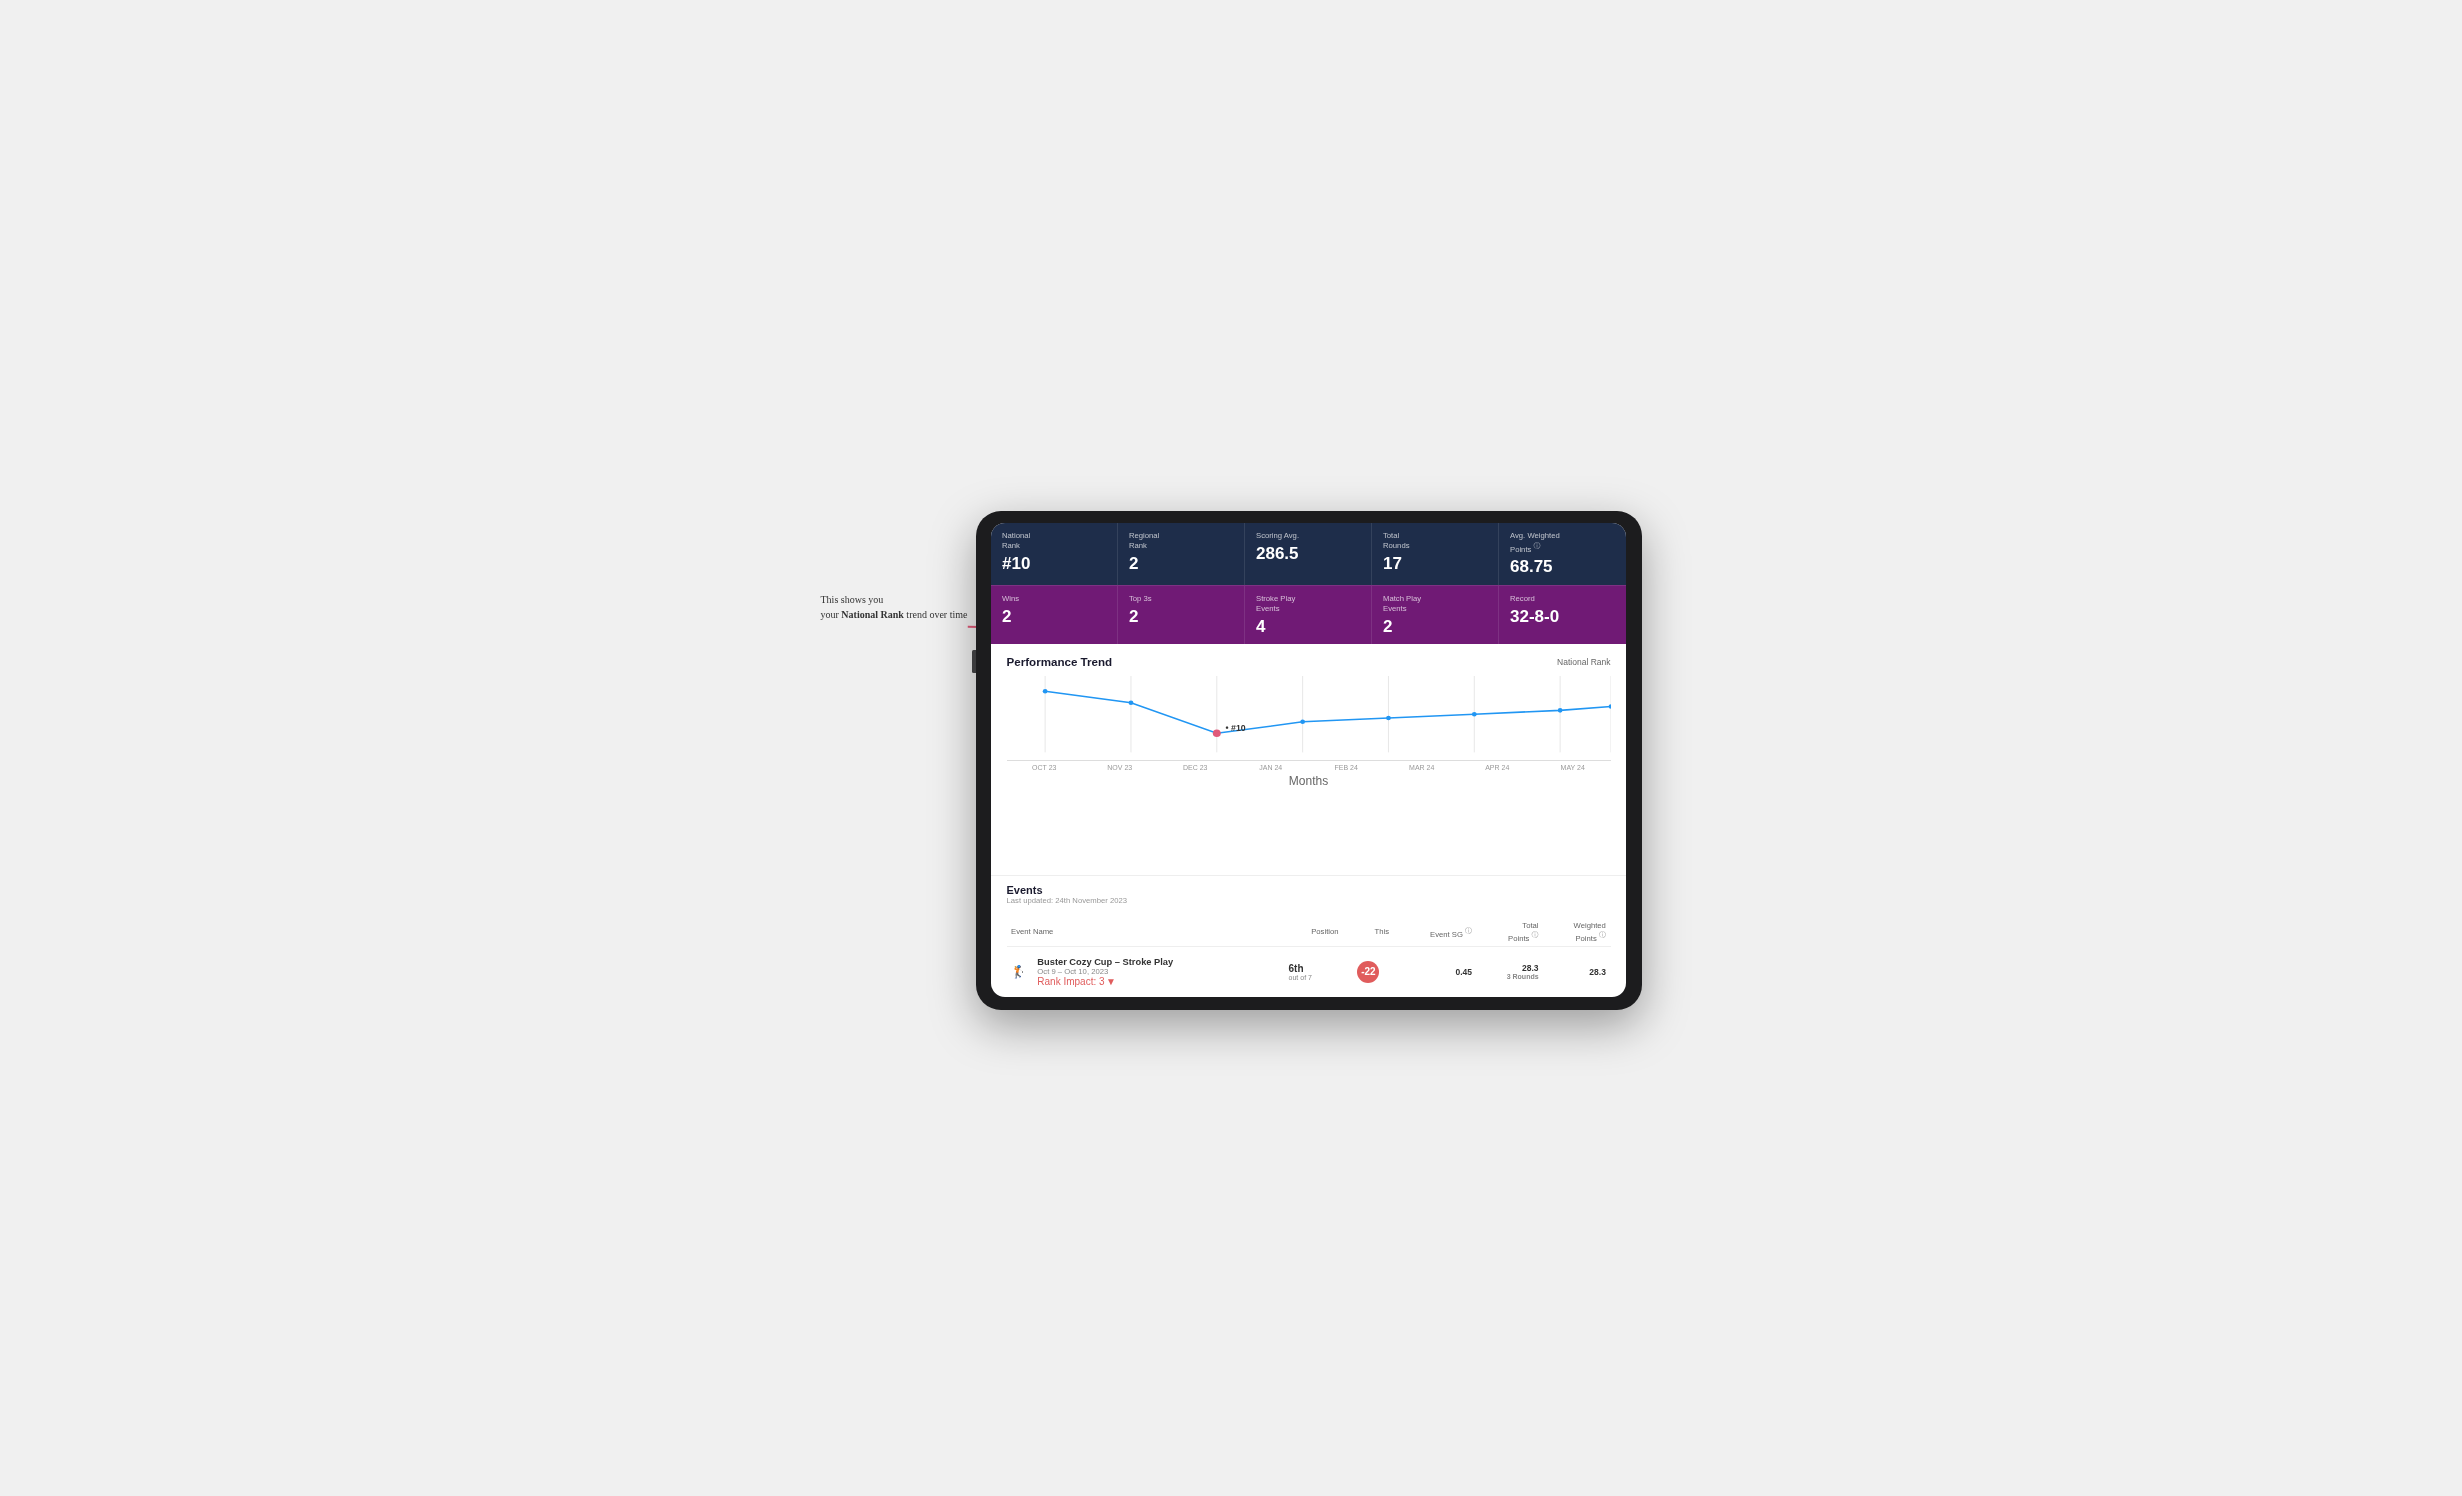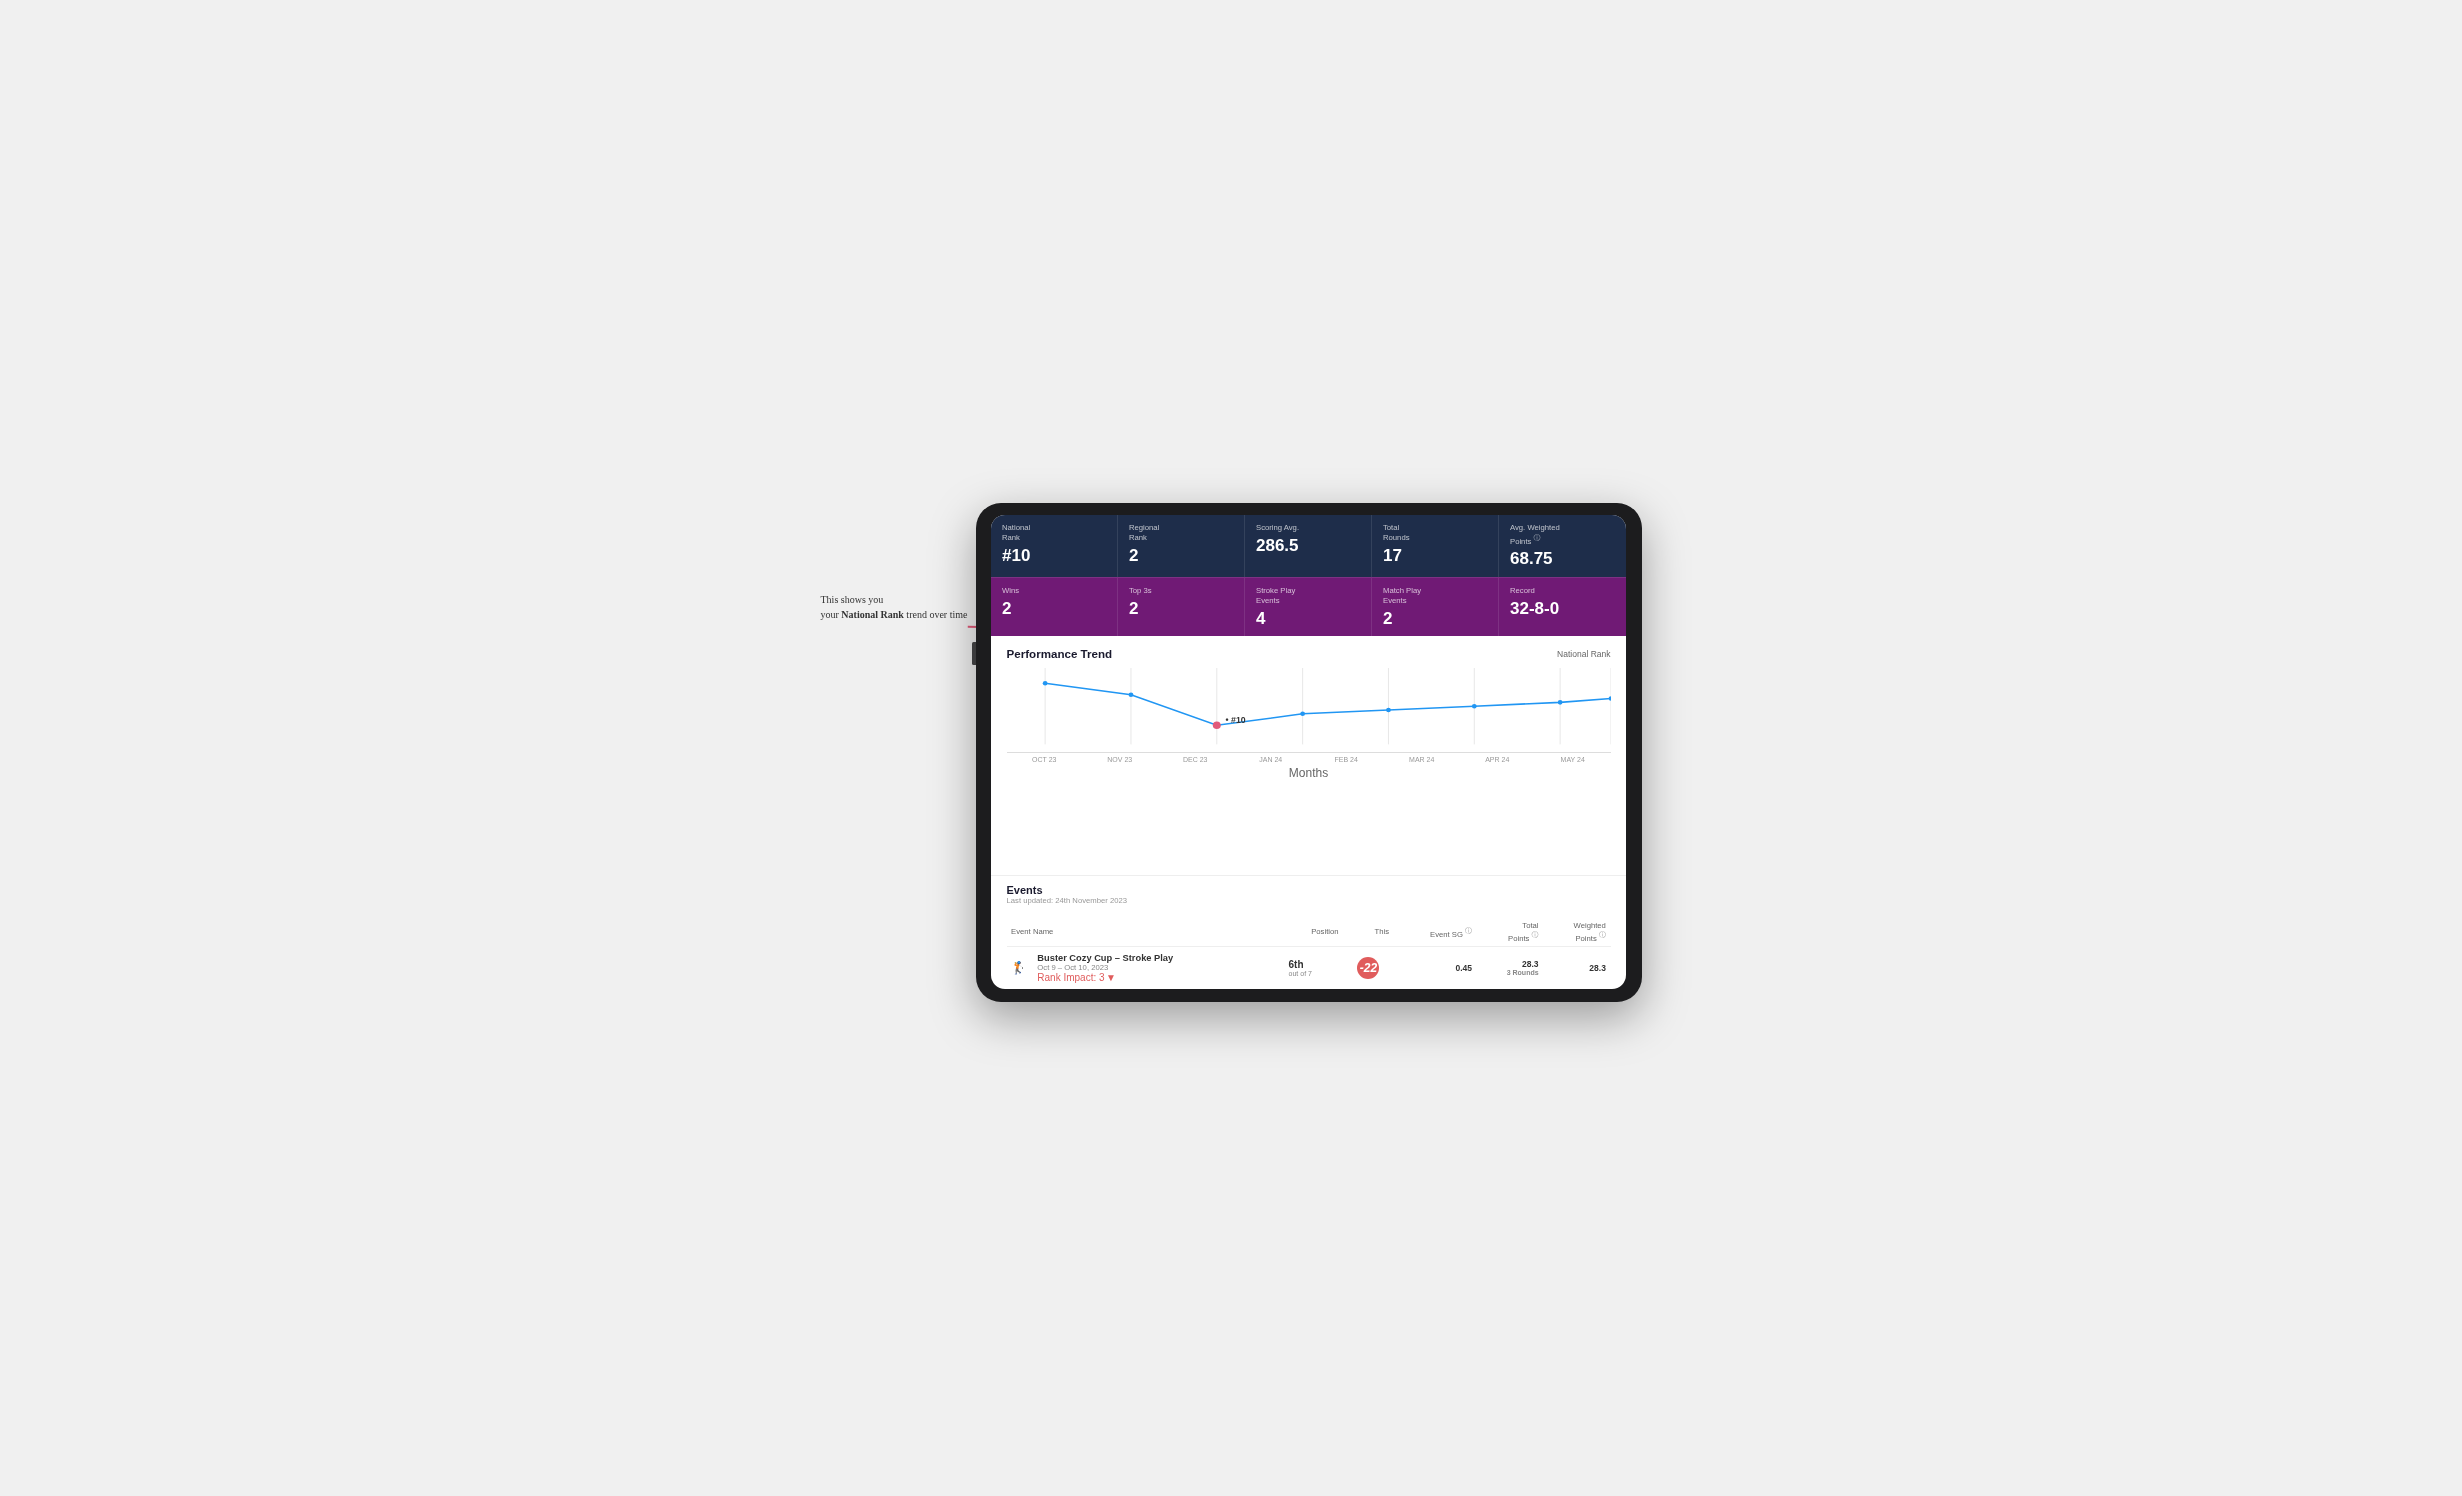--- a/index.html
+++ b/index.html
@@ -40,7 +40,7 @@
     .tablet {
       position: absolute;
       left: 155px;
-      top: 4px;
+      top: 12px;
       width: 666px;
       height: 499px;
       background: #1c1c1e;

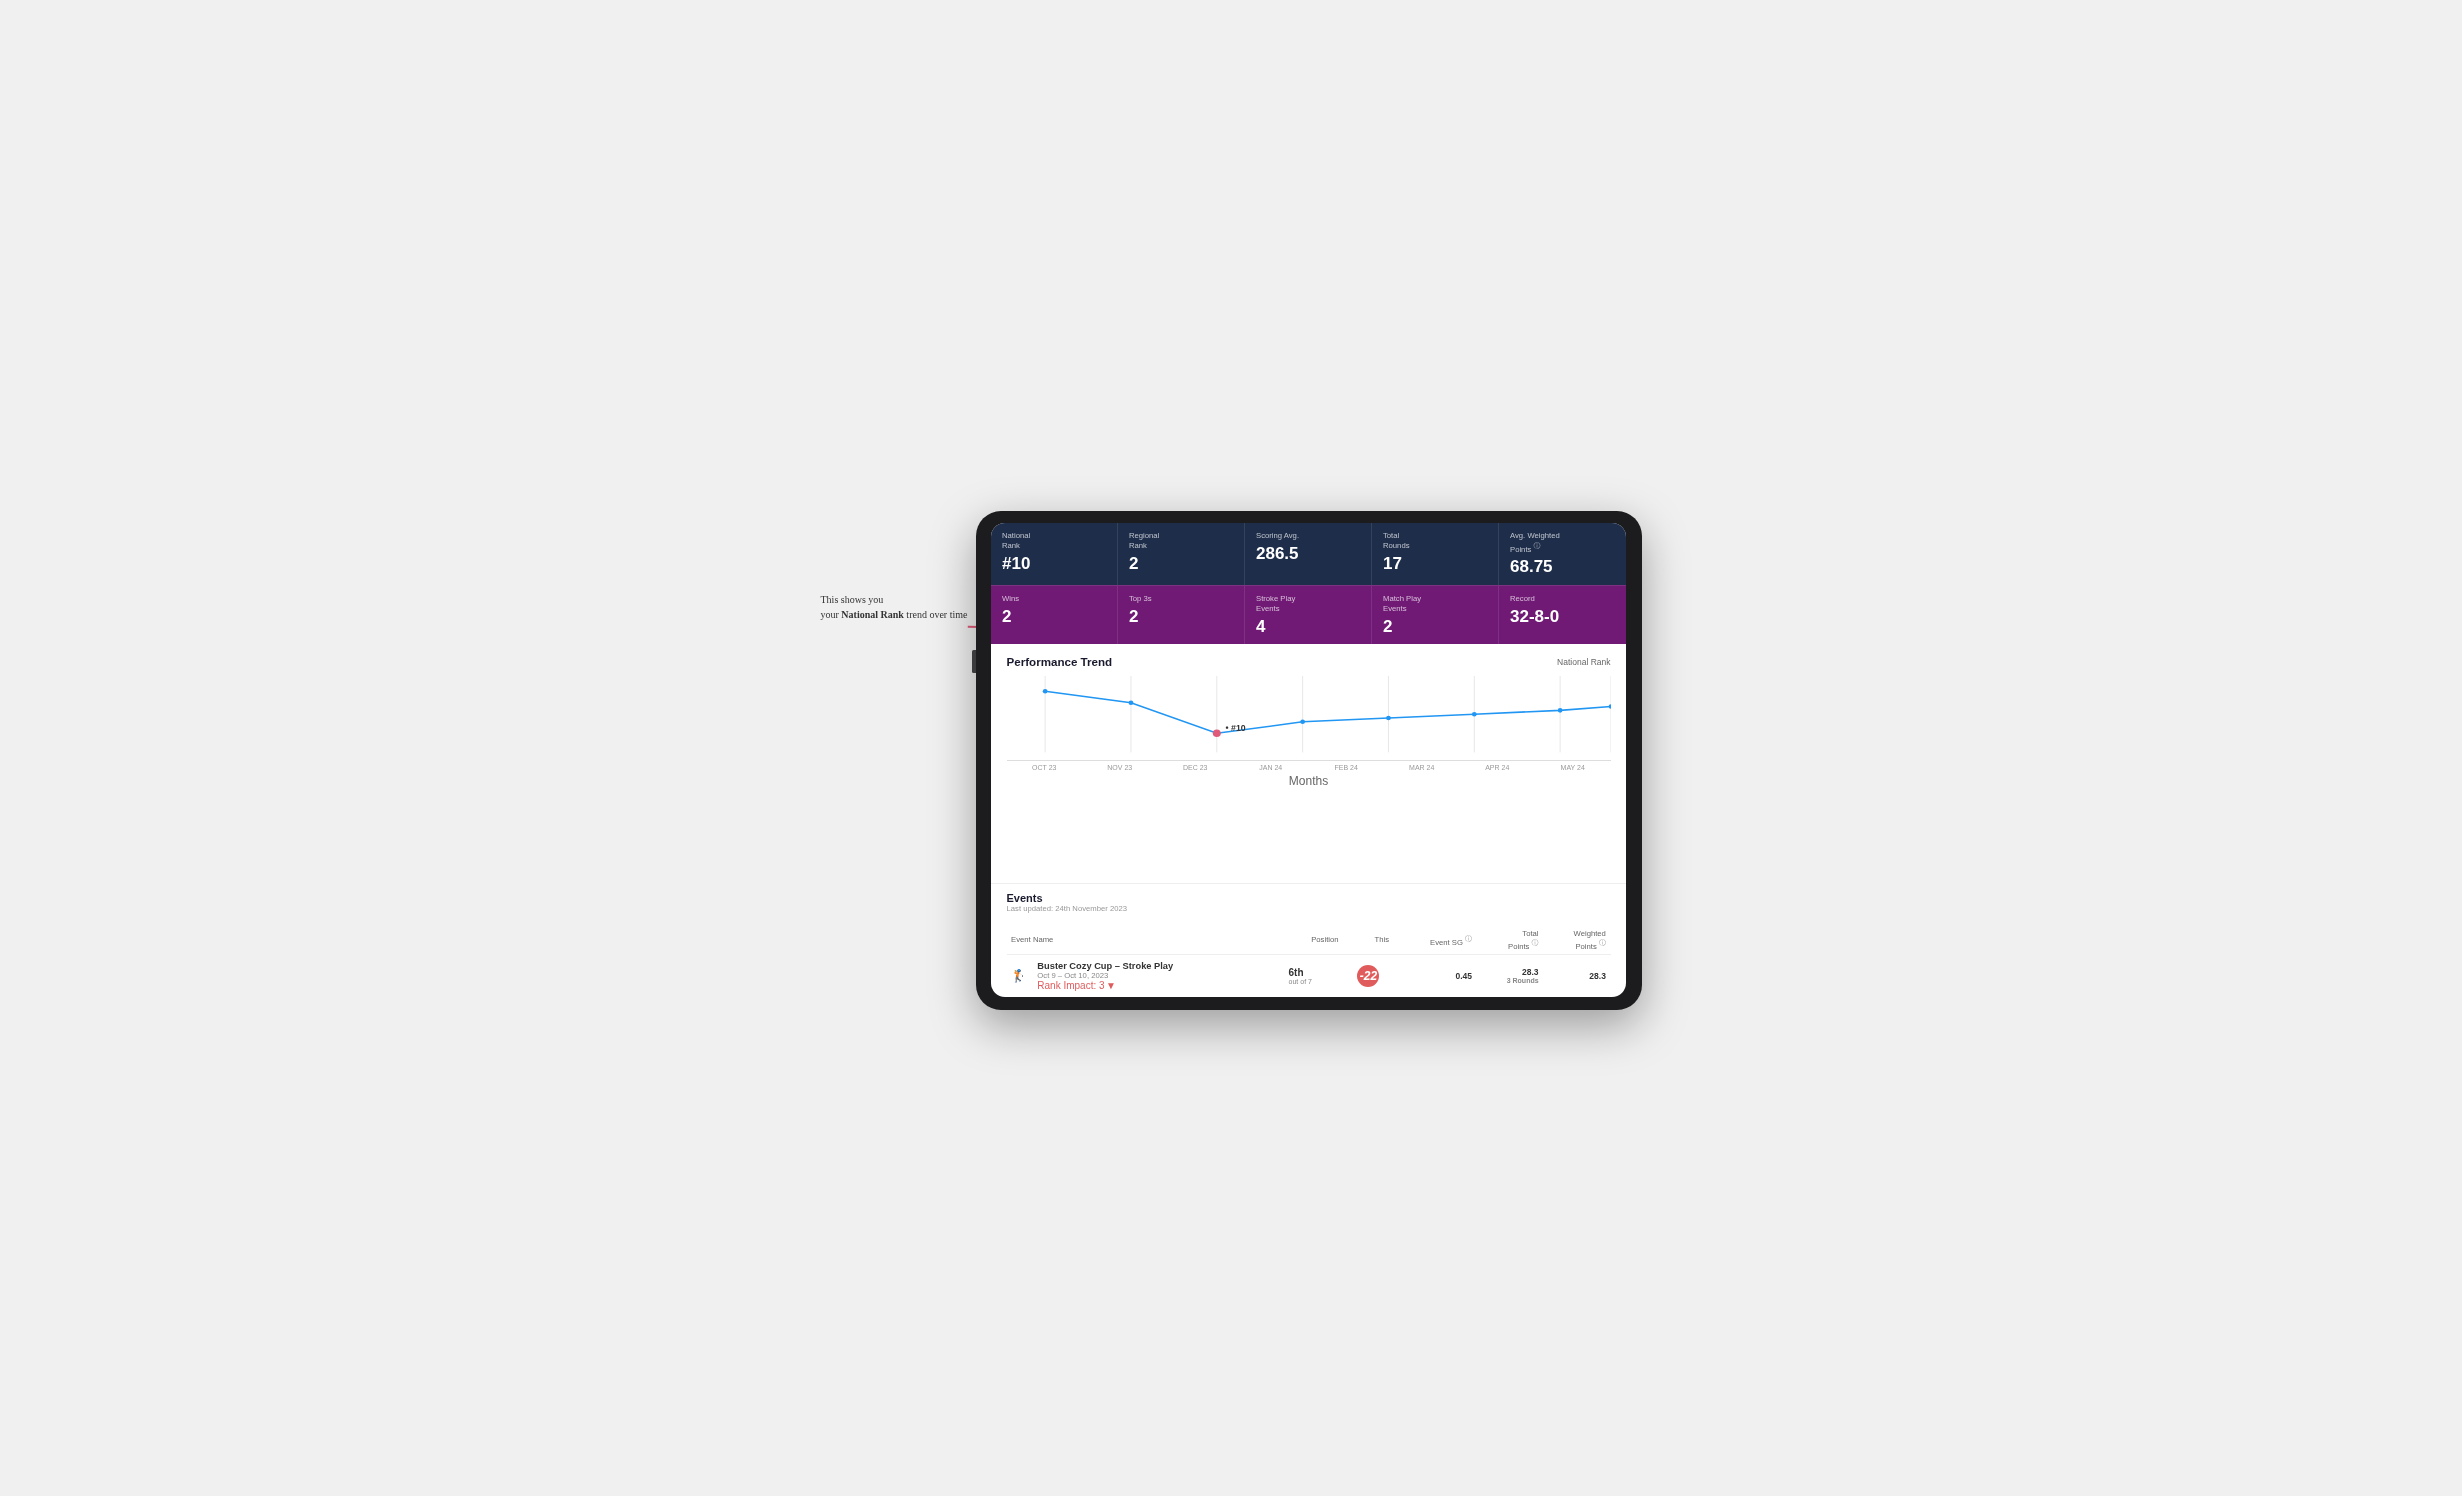--- a/index.html
+++ b/index.html
@@ -205,10 +205,9 @@
       display: flex;
       align-items: center;
       justify-content: center;
-      font-size: 12px;
-      font-weight: 700;
-      margin: 0 auto;
-      font-style: italic;
+      font-size: 10px;
+      font-weight: 700;
+      margin: 8px auto;
     }
     .position-cell {
       text-align: left;

